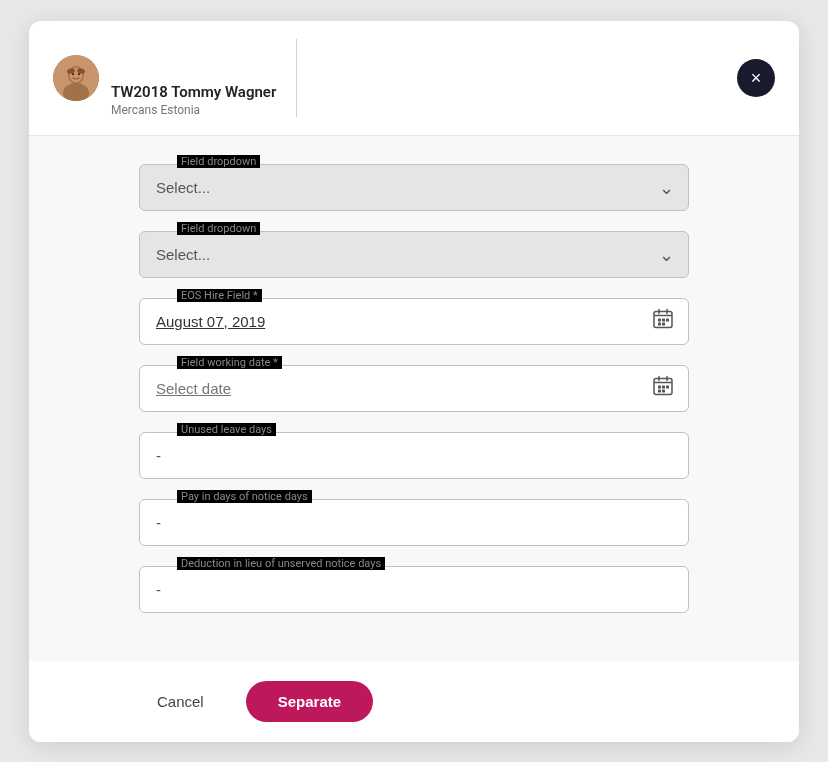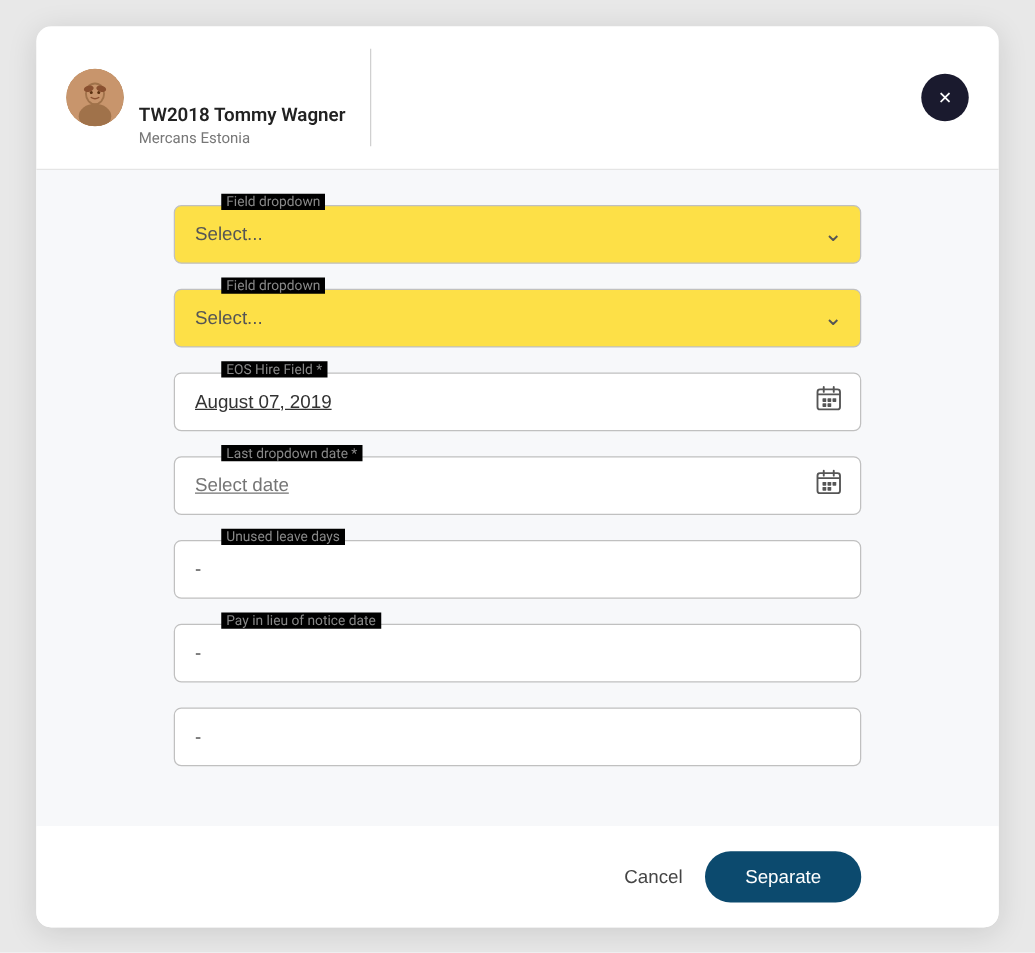--- a/index.html
+++ b/index.html
@@ -114,7 +114,7 @@
     }
     .select-wrapper {
       position: relative;
-      background: #fde047;
+      background: #e5e5e5;
       border: 1.5px solid #c0c0c0;
       border-radius: 6px;
     }

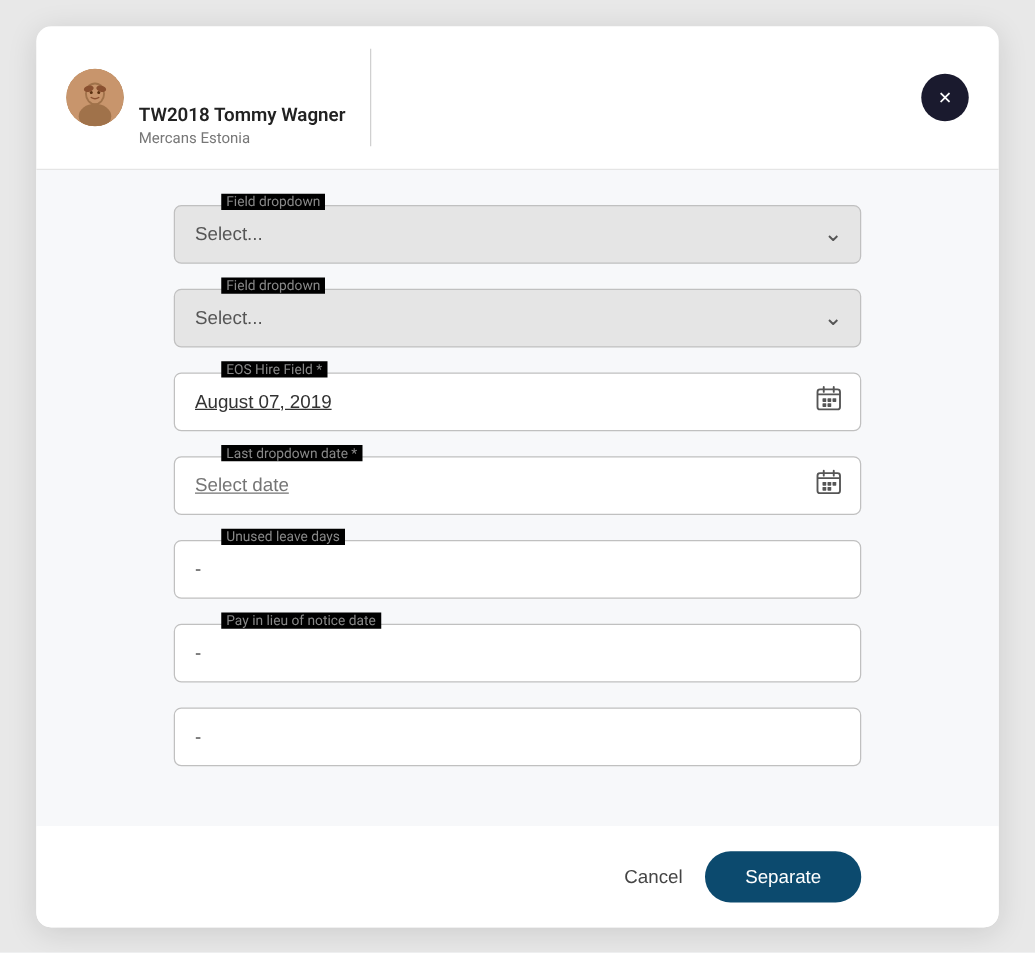--- a/index.html
+++ b/index.html
@@ -281,7 +281,7 @@
     </div>
 
     <div class="form-group">
-      <span class="field-label required">Last dropdown date</span>
+      <span class="field-label required">Field working date</span>
       <div class="date-wrapper">
         <input type="text" class="date-field placeholder-color" placeholder="Select date" style="">
         <span class="calendar-icon">

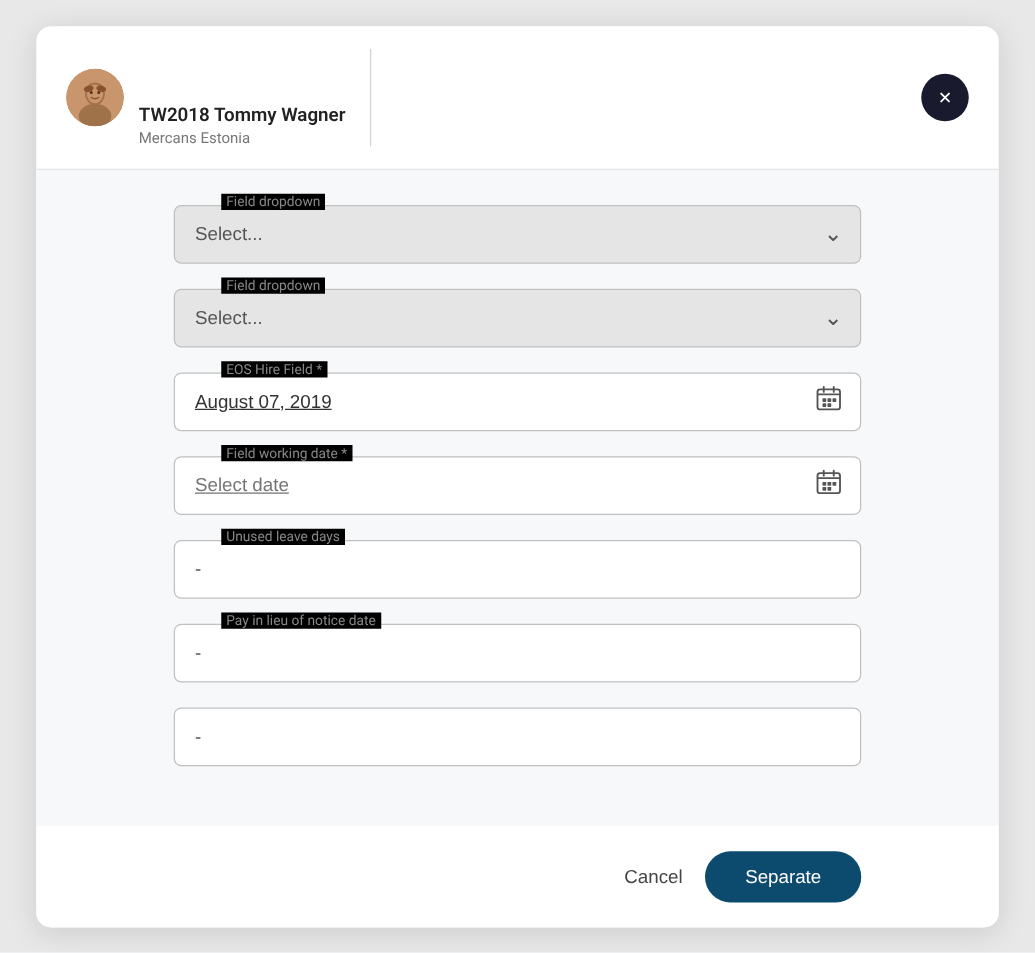--- a/index.html
+++ b/index.html
@@ -307,7 +307,7 @@
     </div>
 
     <div class="form-group">
-      <span class="field-label">Pay in lieu of notice date</span>
+      <span class="field-label">Pay in days of notice days</span>
       <div class="text-wrapper">
         <input type="text" class="text-field" value="-" style="">
       </div>

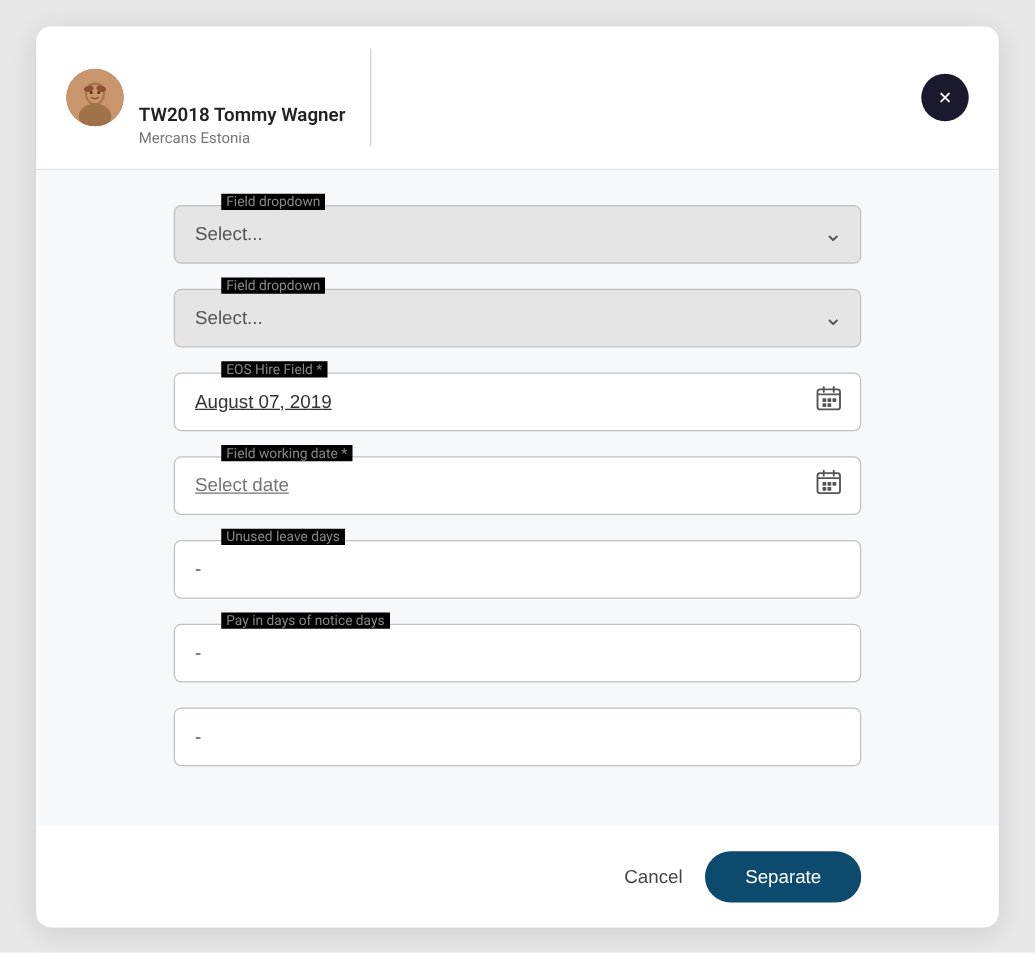--- a/index.html
+++ b/index.html
@@ -314,6 +314,7 @@
     </div>
 
     <div class="form-group">
+      <span class="field-label">Deduction in lieu of unserved notice days</span>
       <div class="text-wrapper">
         <input type="text" class="text-field" value="-" style="">
       </div>

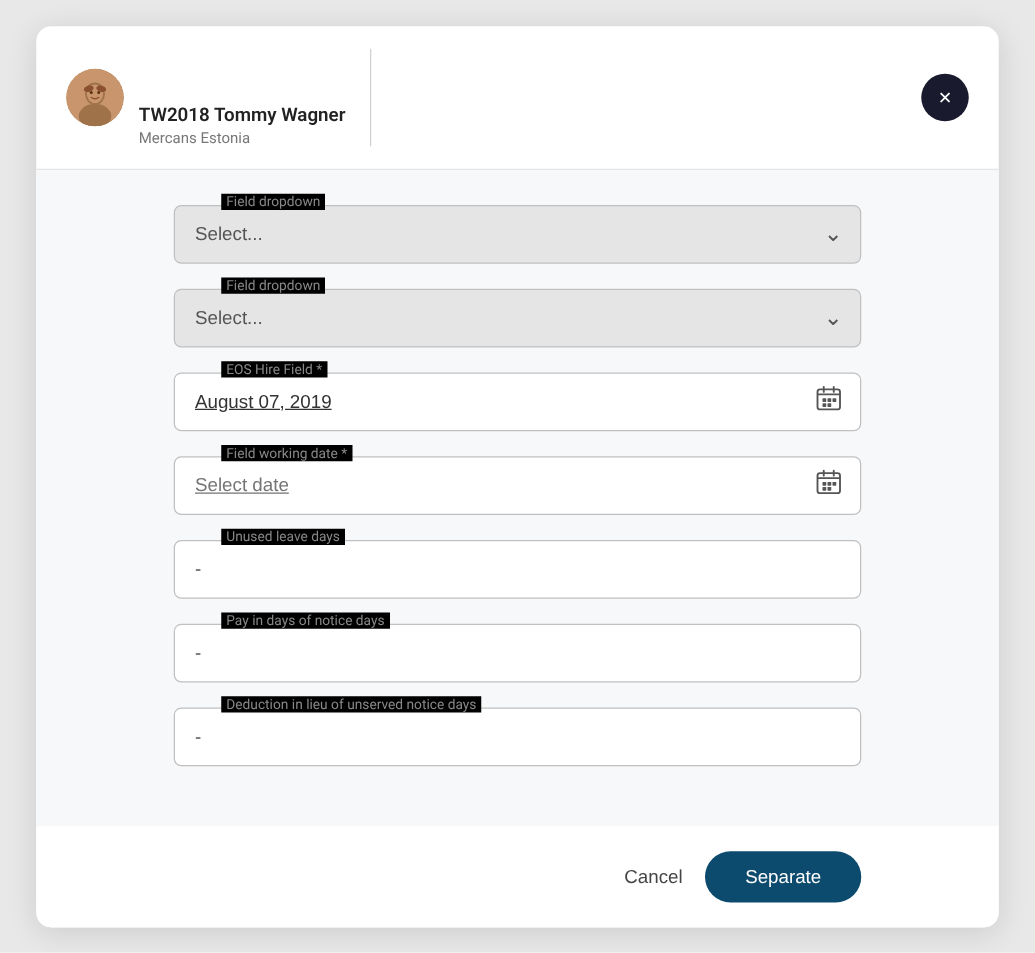--- a/index.html
+++ b/index.html
@@ -184,9 +184,8 @@
     }
     .modal-footer {
       display: flex;
-      justify-content: flex-end;
-      align-items: center;
-      gap: 0;
+      align-items: center;
+      gap: 24px;
       padding: 20px 110px;
       background: #fff;
     }

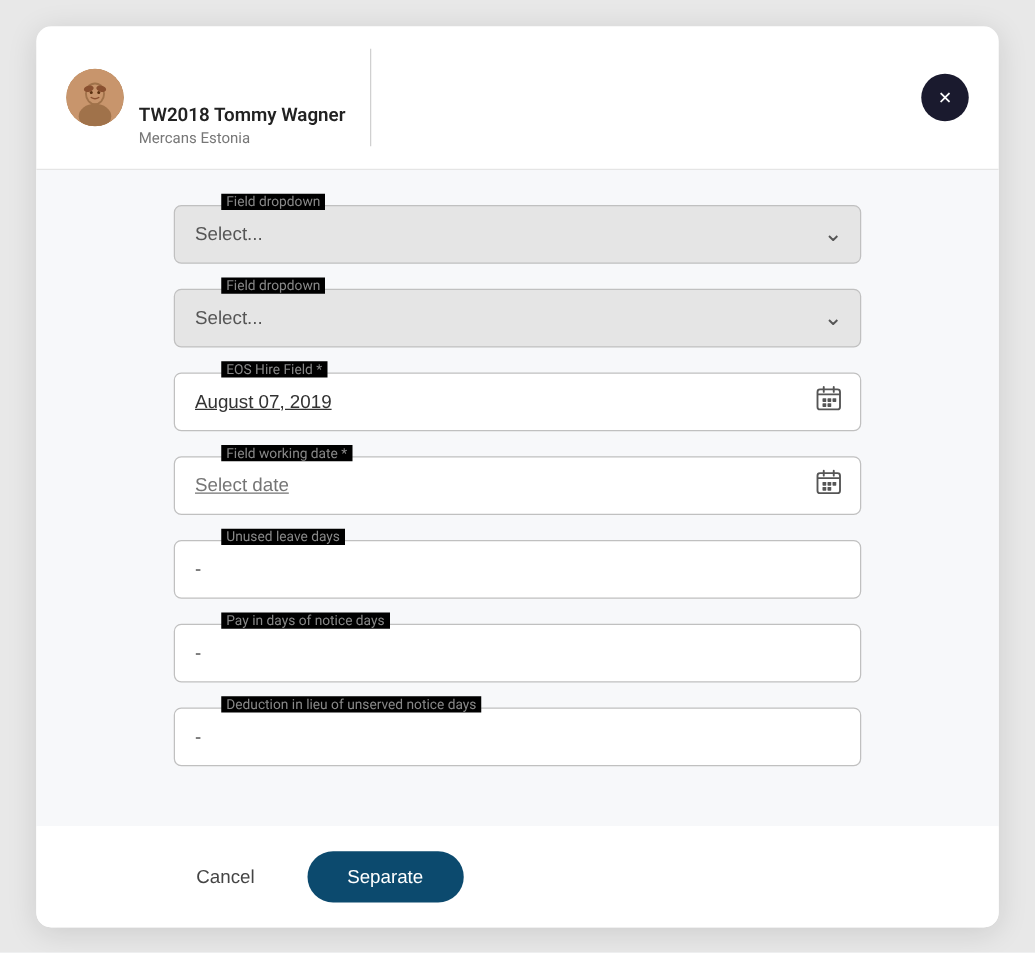--- a/index.html
+++ b/index.html
@@ -199,13 +199,13 @@
       font-weight: 500;
     }
     .separate-btn {
-      background: #0c4a6e;
+      background: #be185d;
       color: #fff;
       border: none;
       border-radius: 25px;
       padding: 12px 32px;
       font-size: 15px;
-      font-weight: 400;
+      font-weight: 700;
       cursor: pointer;
     }
   </style>

